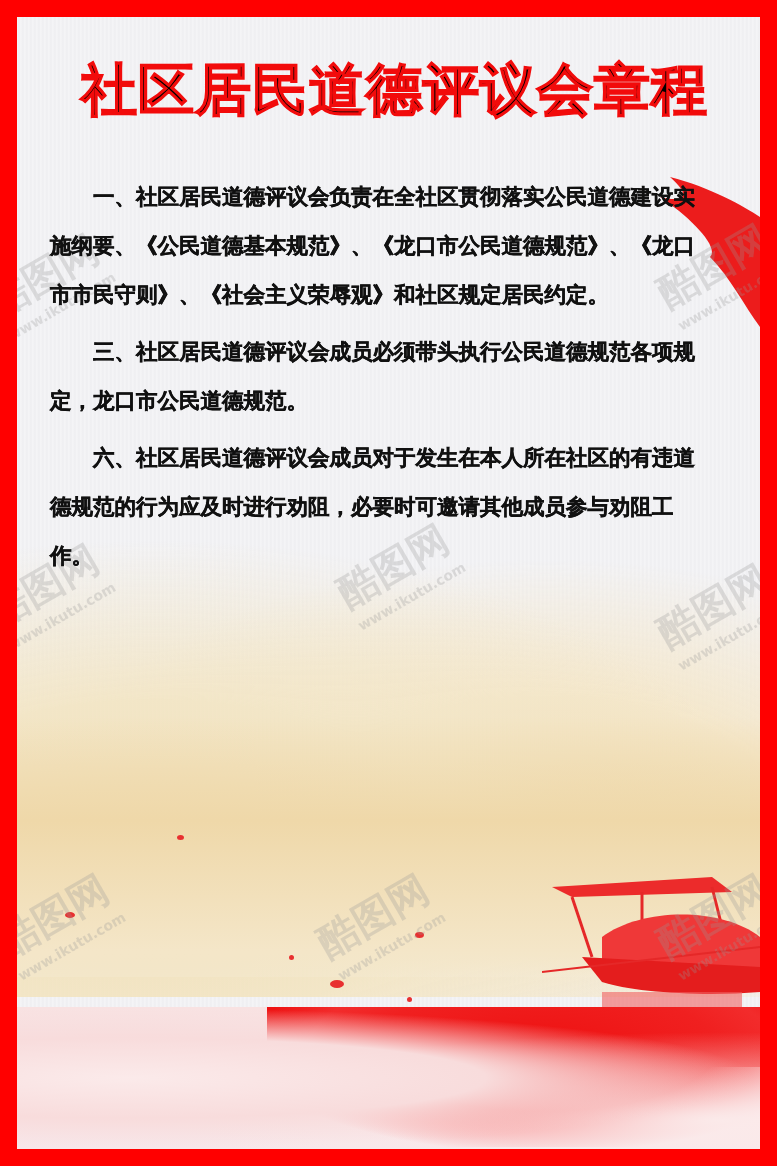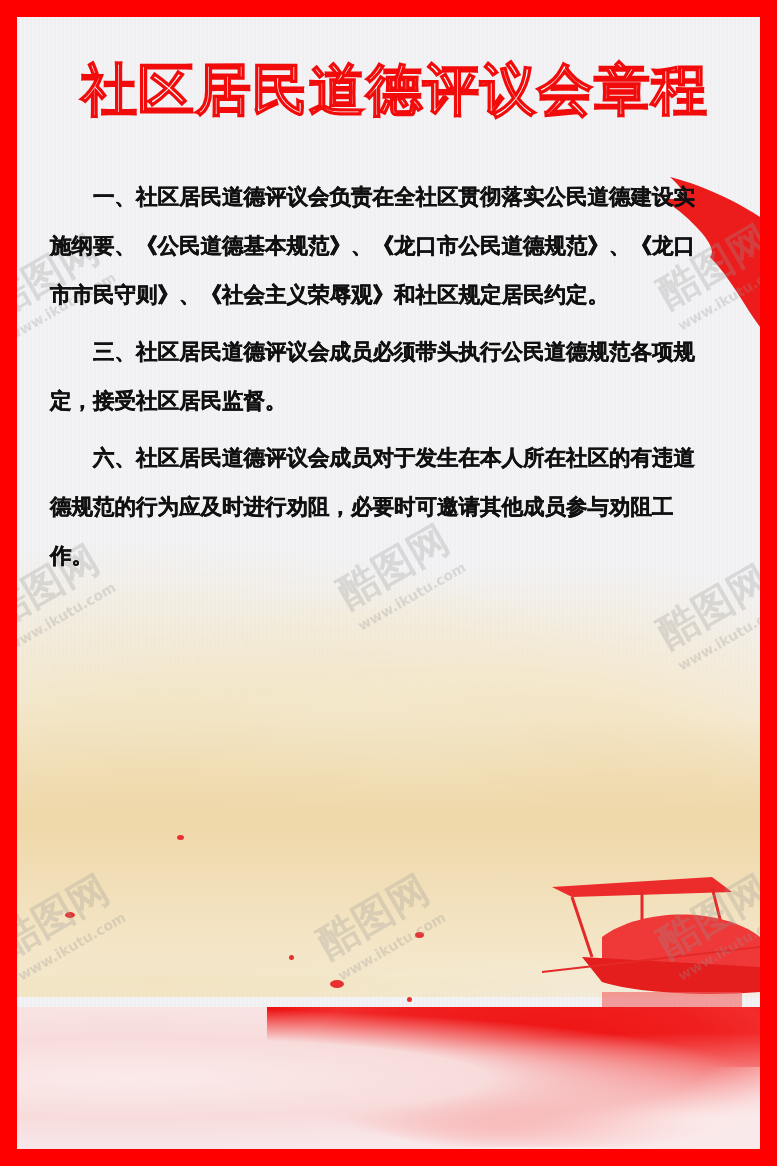--- a/index.html
+++ b/index.html
@@ -21,7 +21,7 @@
     .dot { position: absolute; border-radius: 50%; background: #e83030; }
     .flag { position: absolute; right: 0; top: 140px; width: 110px; height: 170px; }
     .boat { position: absolute; left: 525px; top: 840px; width: 218px; height: 150px; }
-    .title { position: absolute; left: 0; right: 0; top: 62px; text-align: center; color: #ffffff;
+    .title { position: absolute; left: 0; right: 0; top: 62px; text-align: center; color: #000000;
       font-family: "DejaVu Sans", sans-serif; font-weight: 900; font-size: 56px; letter-spacing: 1px;
       -webkit-text-stroke: 1.5px #f20b0b; line-height: 1; padding-left: 12px; }
     .body { position: absolute; left: 42px; top: 164px; width: 678px; font-weight: bold; font-size: 21.5px; line-height: 49px; color: #111; }

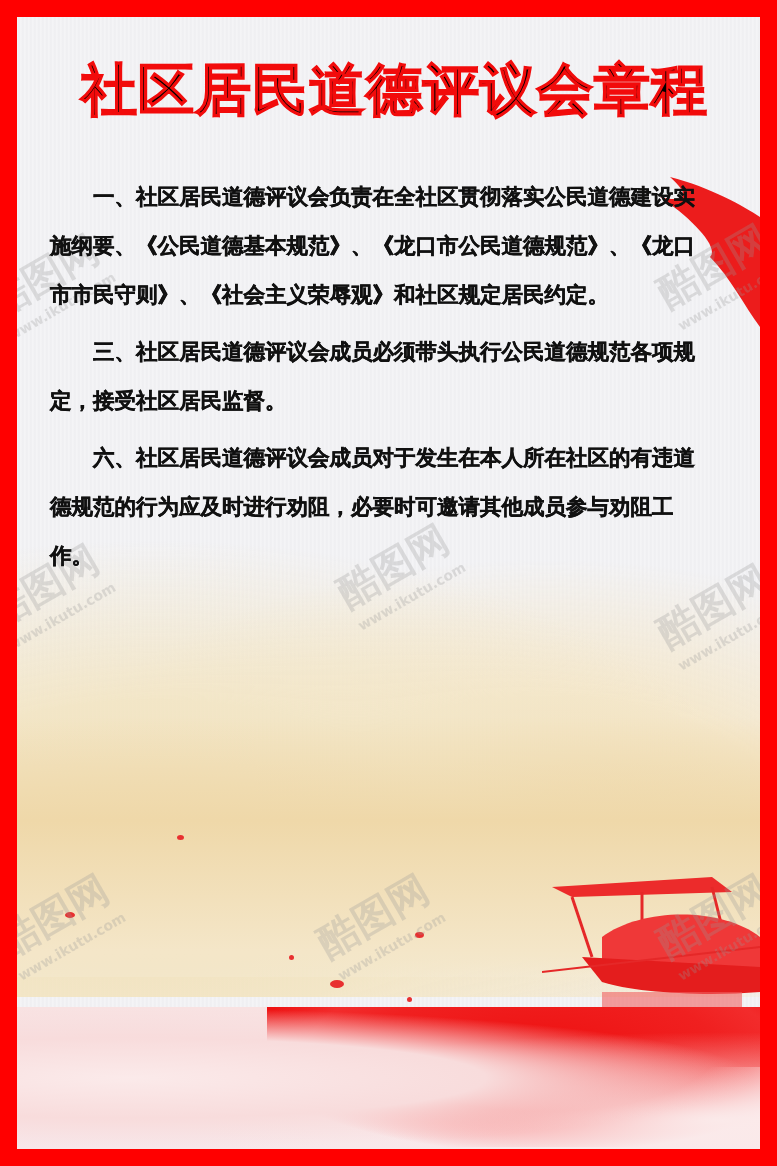--- a/index.html
+++ b/index.html
@@ -76,7 +76,7 @@
 
 <div class="body">
   <p class="para">一、社区居民道德评议会负责在全社区贯彻落实公民道德建设实施纲要、《公民道德基本规范》、《龙口市公民道德规范》、《龙口市市民守则》、《社会主义荣辱观》和社区规定居民约定。</p>
-  <p class="para">三、社区居民道德评议会成员必须带头执行公民道德规范各项规定，接受社区居民监督。</p>
+  <p class="para">三、社区居民道德评议会成员必须带头执行公民道德规范各项规定，龙口市公民道德规范。</p>
   <p class="para">六、社区居民道德评议会成员对于发生在本人所在社区的有违道德规范的行为应及时进行劝阻，必要时可邀请其他成员参与劝阻工作。</p>
 </div>
 

